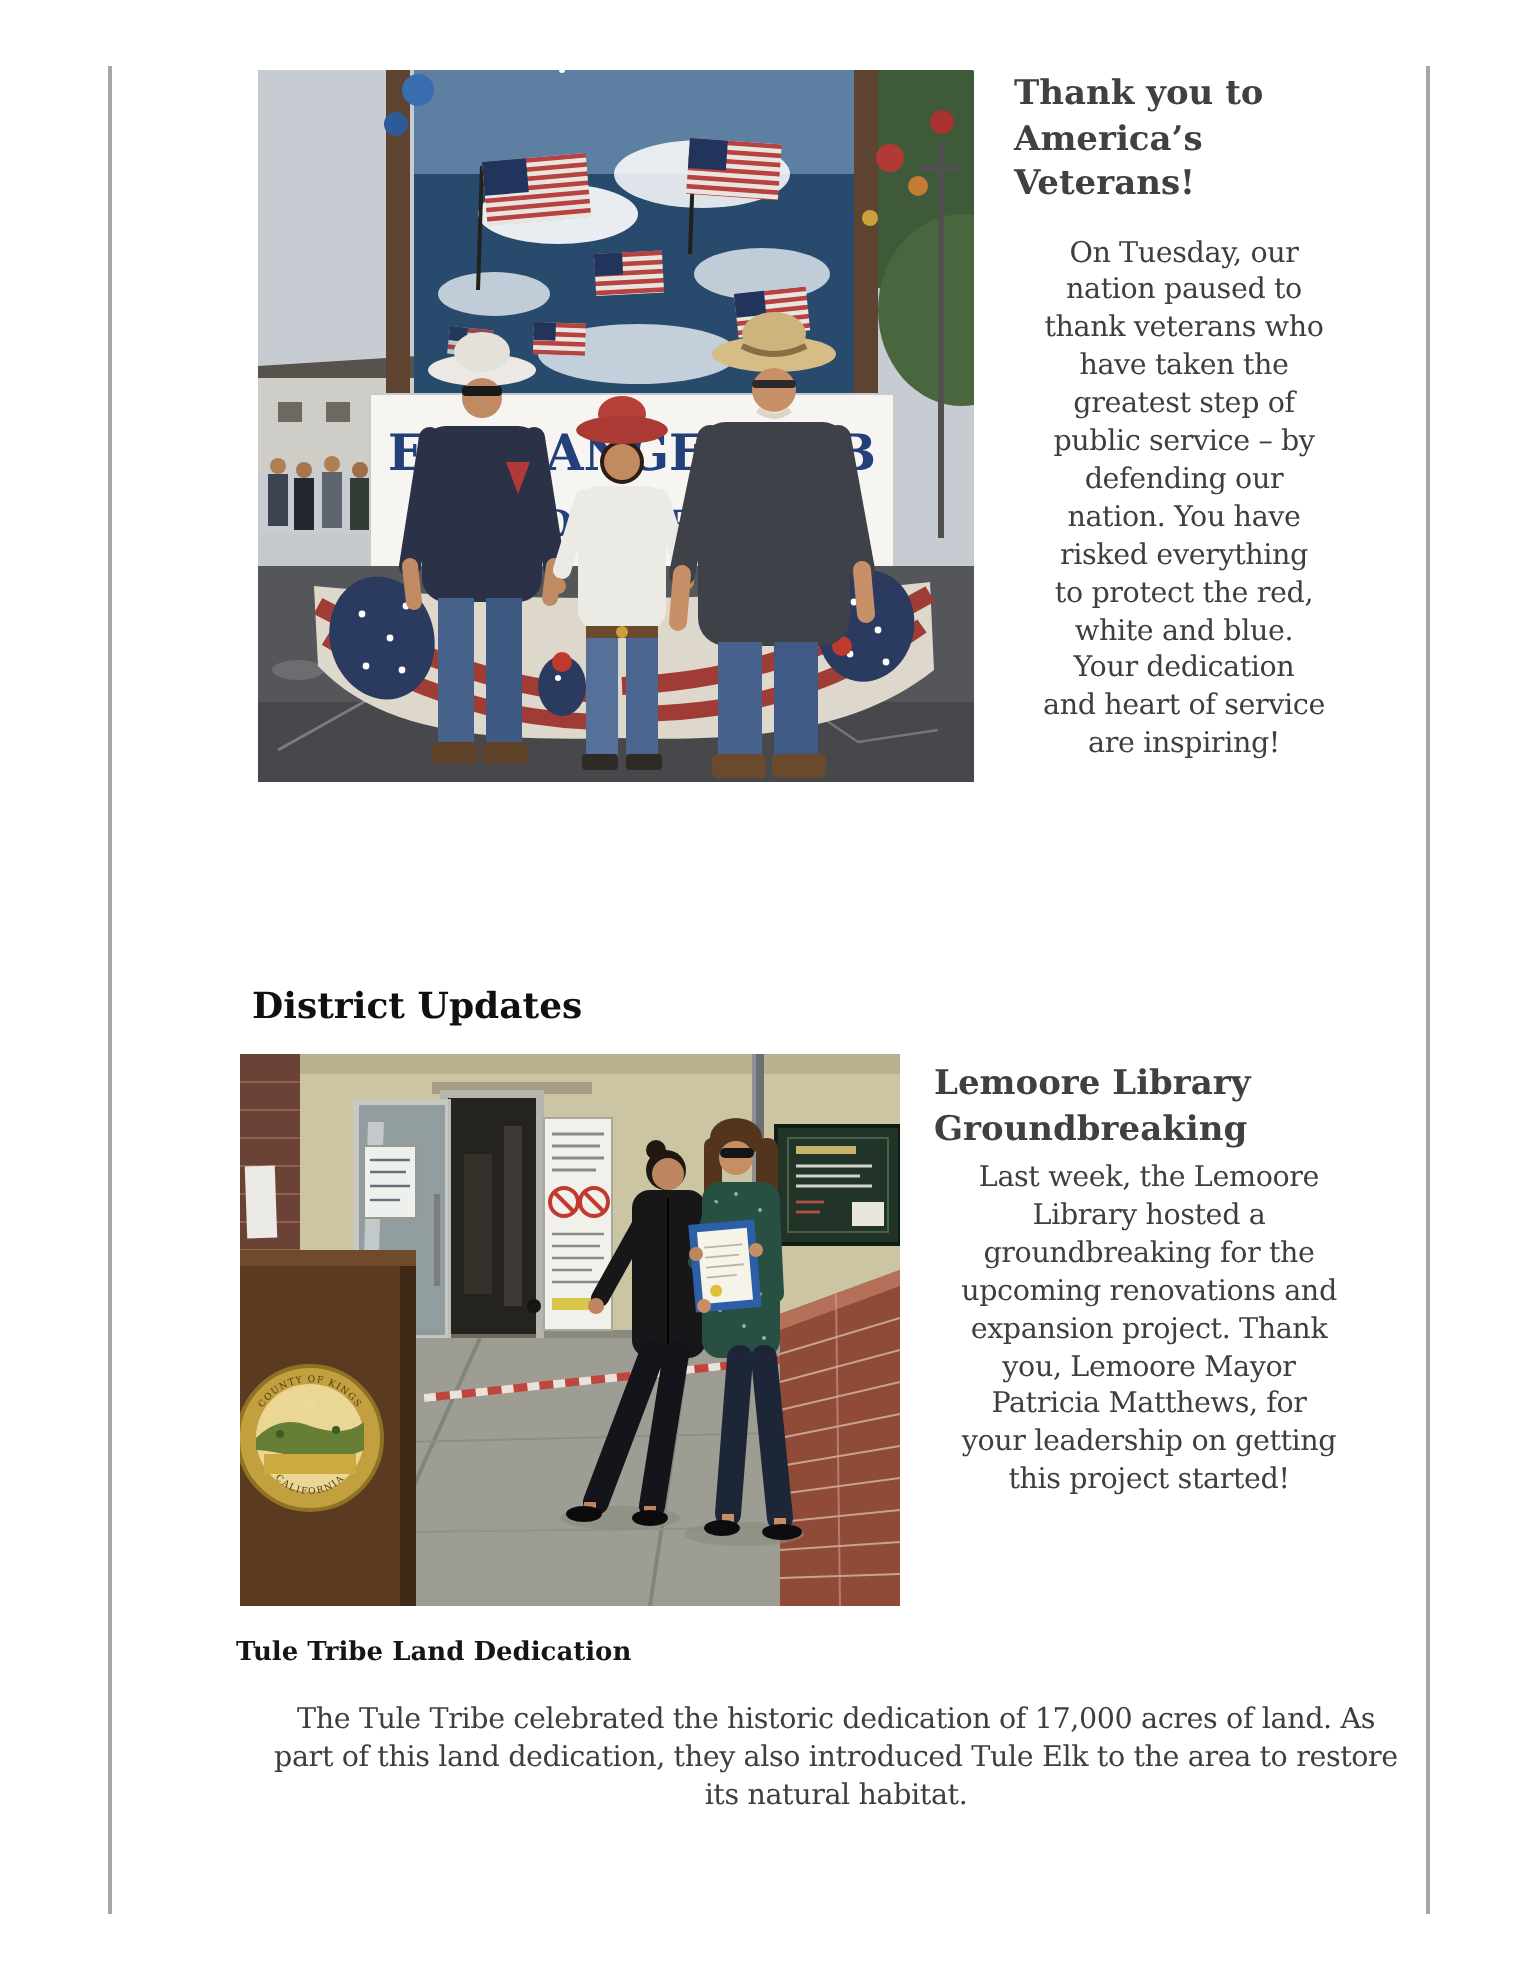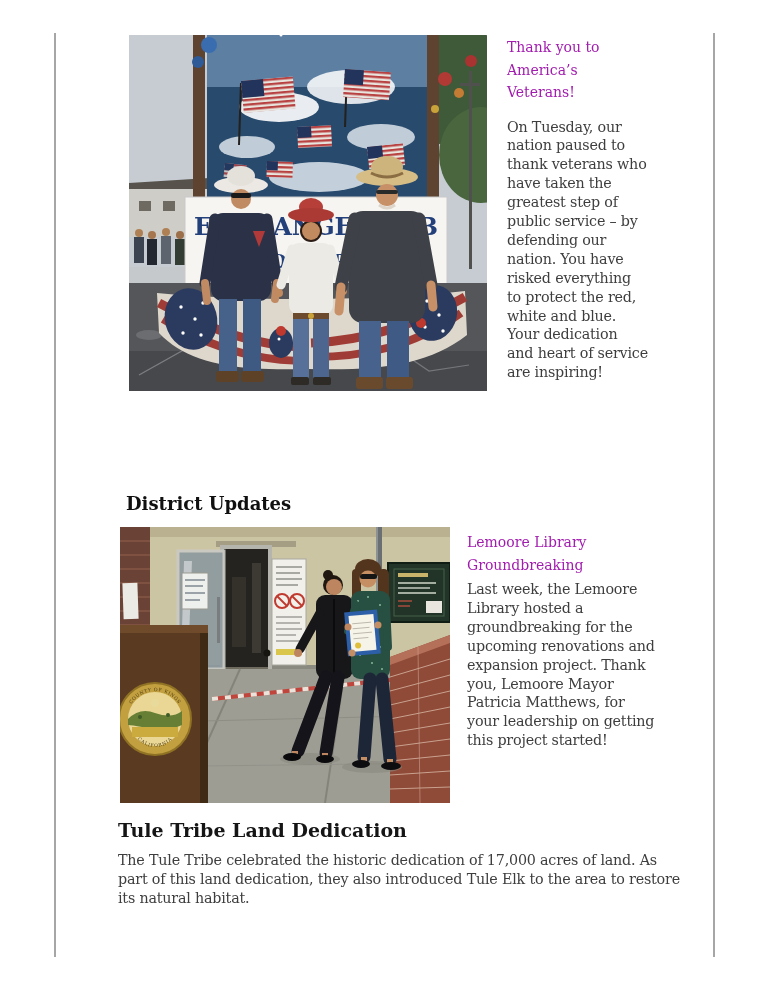--- a/index.html
+++ b/index.html
@@ -9,7 +9,7 @@
   .vline{position:absolute;top:33px;width:2px;height:924px;background:#a6a6a6;}
   .photo{position:absolute;margin:0;overflow:hidden;background:#c6ccd2;}
   .photo svg{display:block;}
-  .col-head{font-size:14px;line-height:22.5px;font-weight:400;color:#a21caf;
+  .col-head{font-size:17px;line-height:22.5px;font-weight:700;color:#404040;
             margin:0 0 14px 0;white-space:pre-line;}
   .body-txt{font-size:14.3px;letter-spacing:-0.2px;line-height:18.9px;color:#3e3e3e;
             margin:0;white-space:pre-line;}

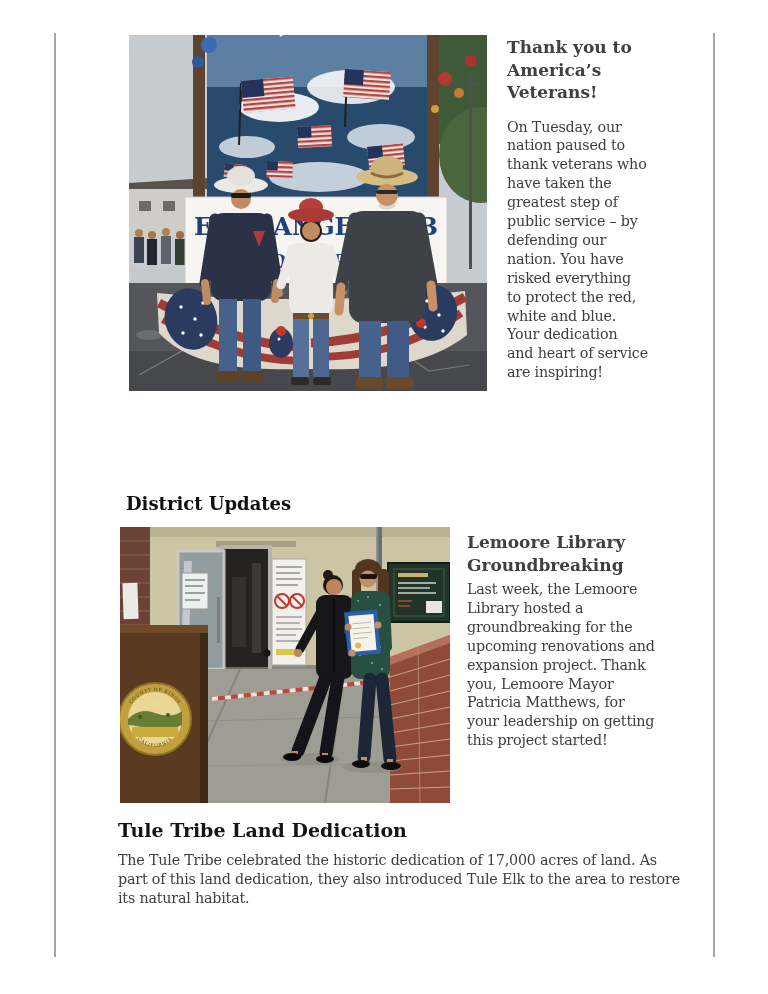--- a/index.html
+++ b/index.html
@@ -12,7 +12,7 @@
   .col-head{font-size:17px;line-height:22.5px;font-weight:700;color:#404040;
             margin:0 0 14px 0;white-space:pre-line;}
   .body-txt{font-size:14.3px;letter-spacing:-0.2px;line-height:18.9px;color:#3e3e3e;
-            margin:0;white-space:pre-line;}
+            margin:0;white-space:pre-line;text-align:center;}
   .caption{line-height:19.6px;}
   .section-head{font-size:18px;font-weight:700;color:#101010;margin:16px;}
   .sub-head{font-size:19px;font-weight:700;color:#151515;margin:0;}

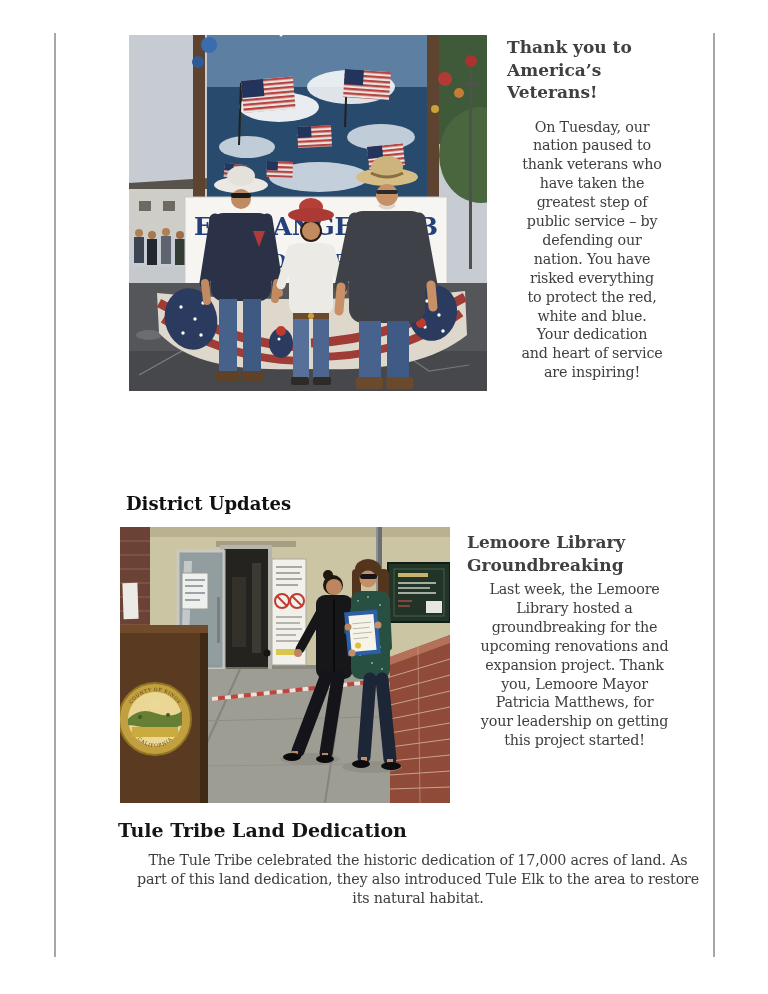--- a/index.html
+++ b/index.html
@@ -15,7 +15,7 @@
             margin:0;white-space:pre-line;text-align:center;}
   .caption{line-height:19.6px;}
   .section-head{font-size:18px;font-weight:700;color:#101010;margin:16px;}
-  .sub-head{font-size:19px;font-weight:700;color:#151515;margin:0;}
+  .sub-head{font-size:13px;font-weight:700;color:#151515;margin:0;}
 </style>
 </head>
 <body>

